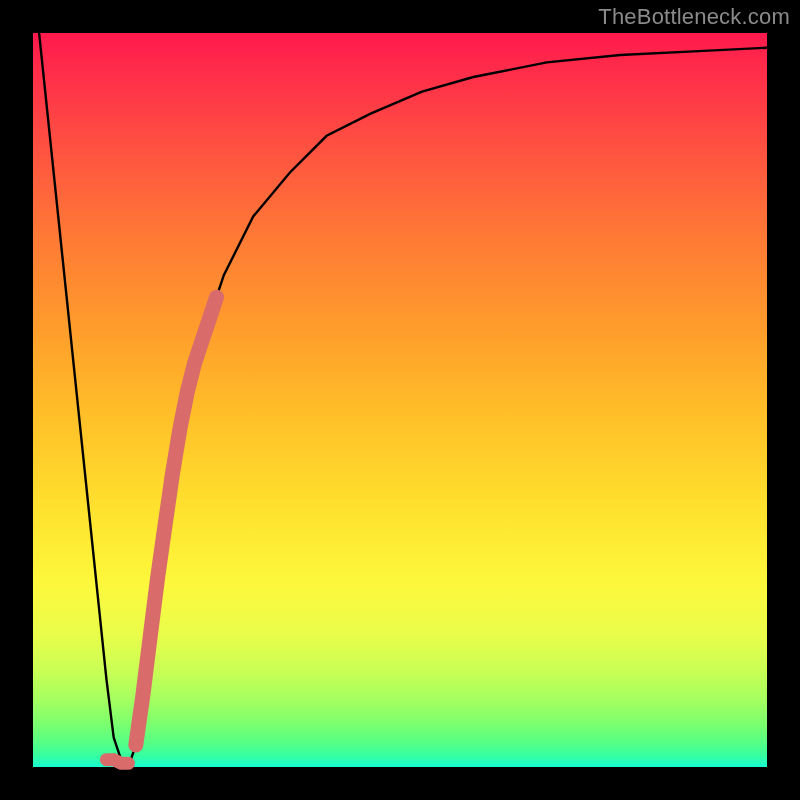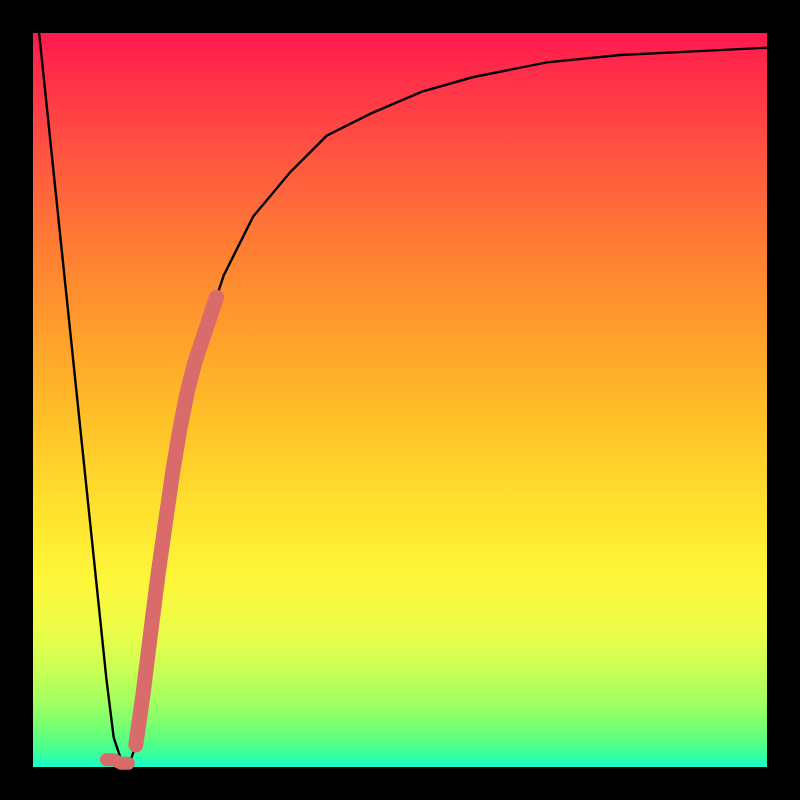--- a/index.html
+++ b/index.html
@@ -81,6 +81,7 @@
     </svg>
   </div>
 
+  <div class="watermark">TheBottleneck.com</div>
 </div>
 
 </body></html>

